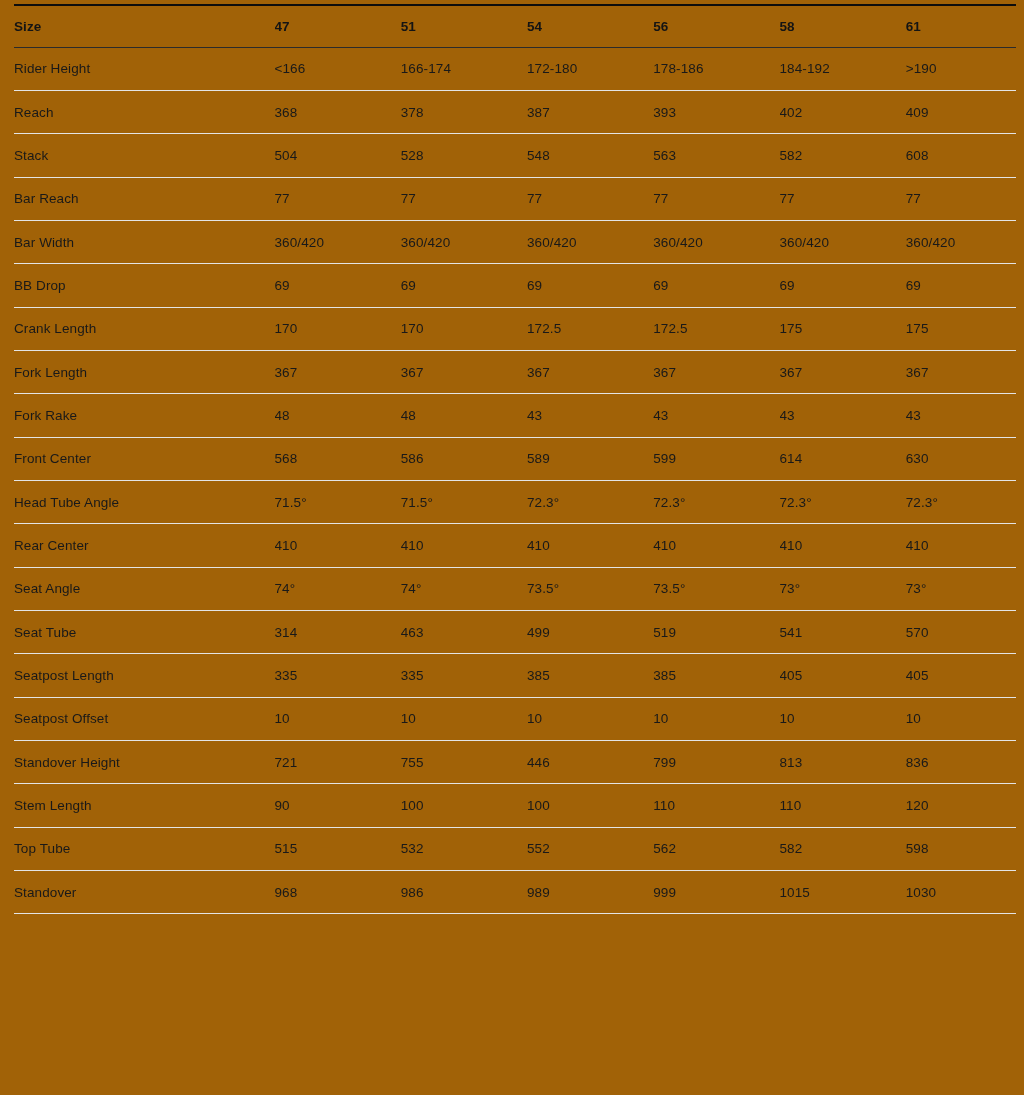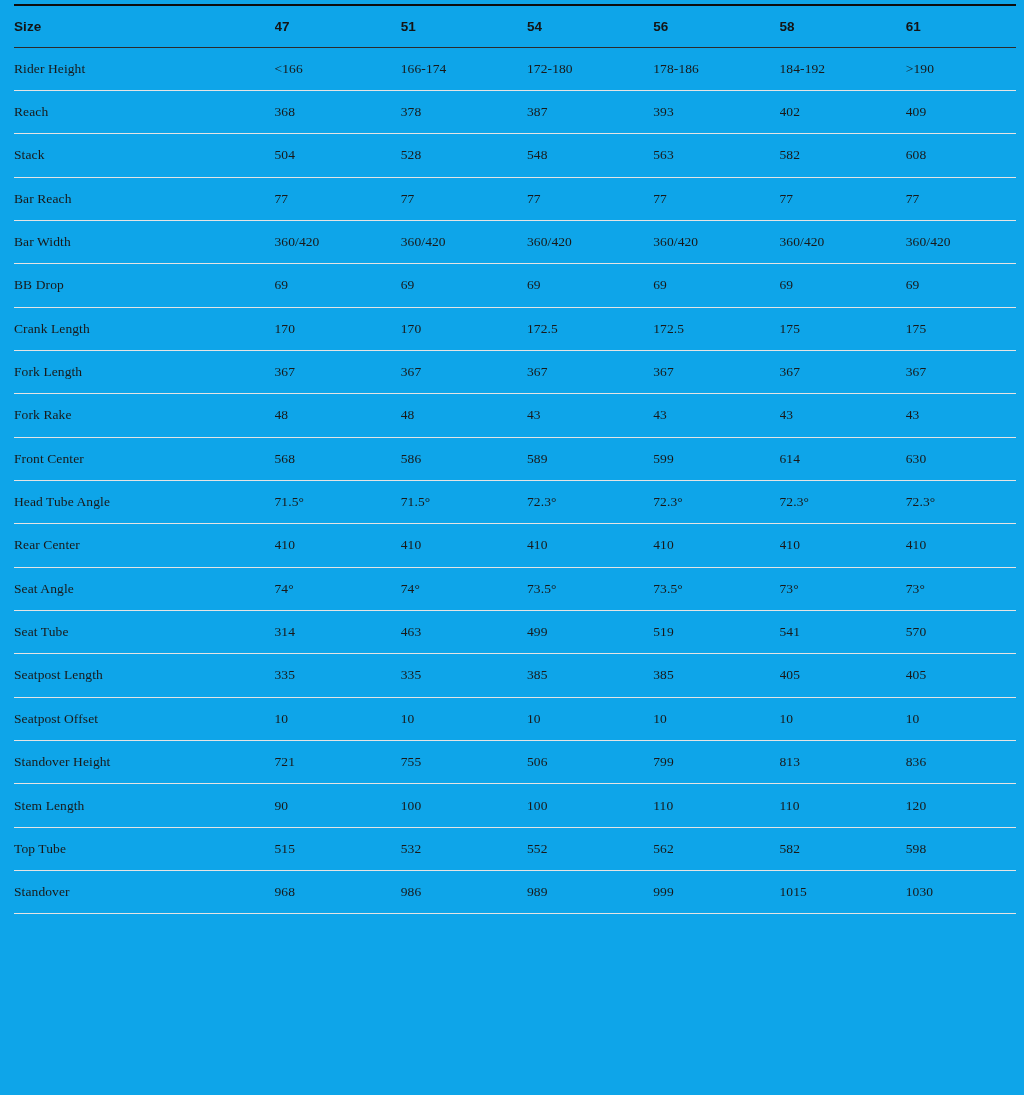--- a/index.html
+++ b/index.html
@@ -14,7 +14,7 @@
     height: 1095px;
     box-sizing: border-box;
     padding: 4px 8px 0 14px;
-    background: #0ea5e9;
+    background: #a16207;
     overflow: hidden;
   }
   table.geo {

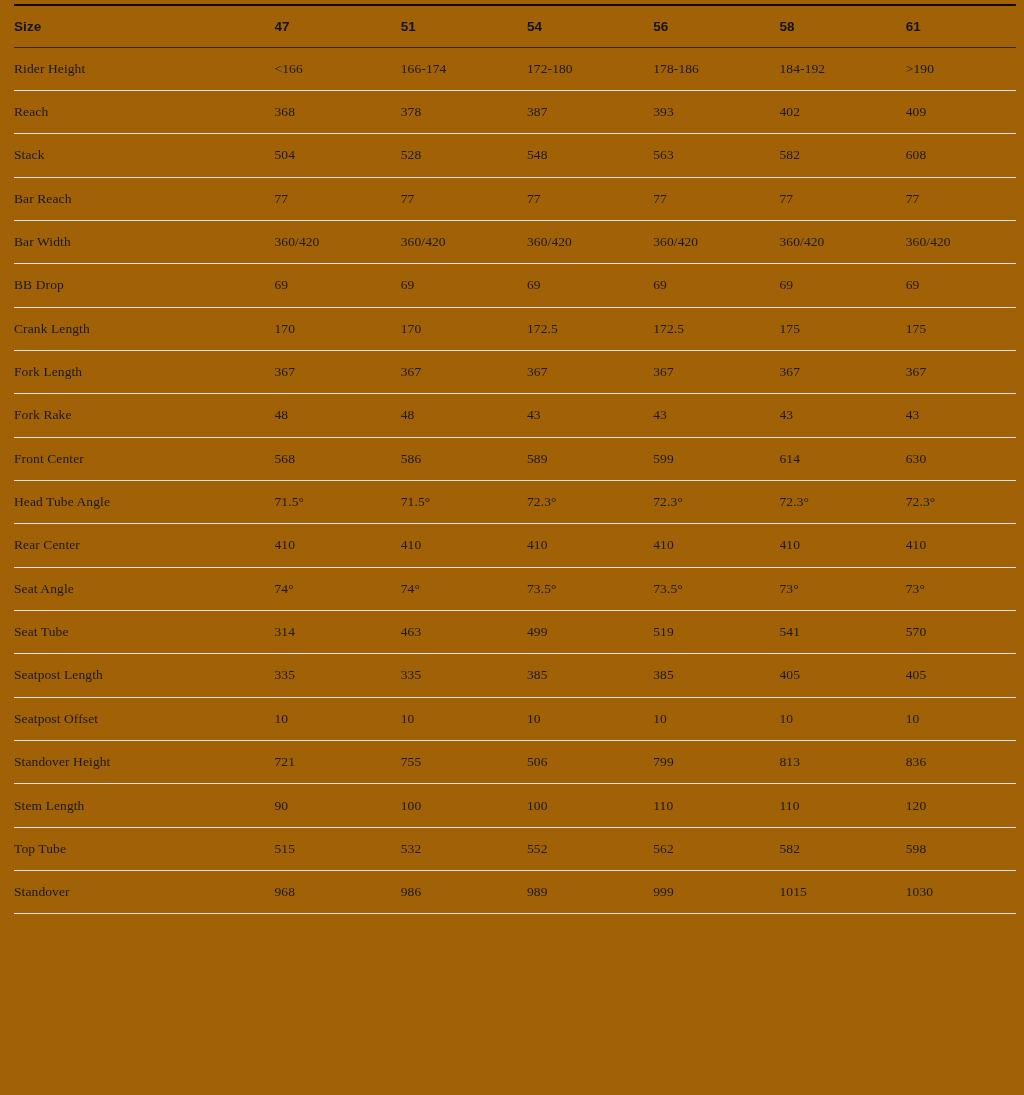--- a/index.html
+++ b/index.html
@@ -42,7 +42,6 @@
   }
   tbody tr {
     height: 43.35px;
-    font-family: Liberation Serif, serif;
   }
   tbody th, tbody td {
     font-weight: 400;

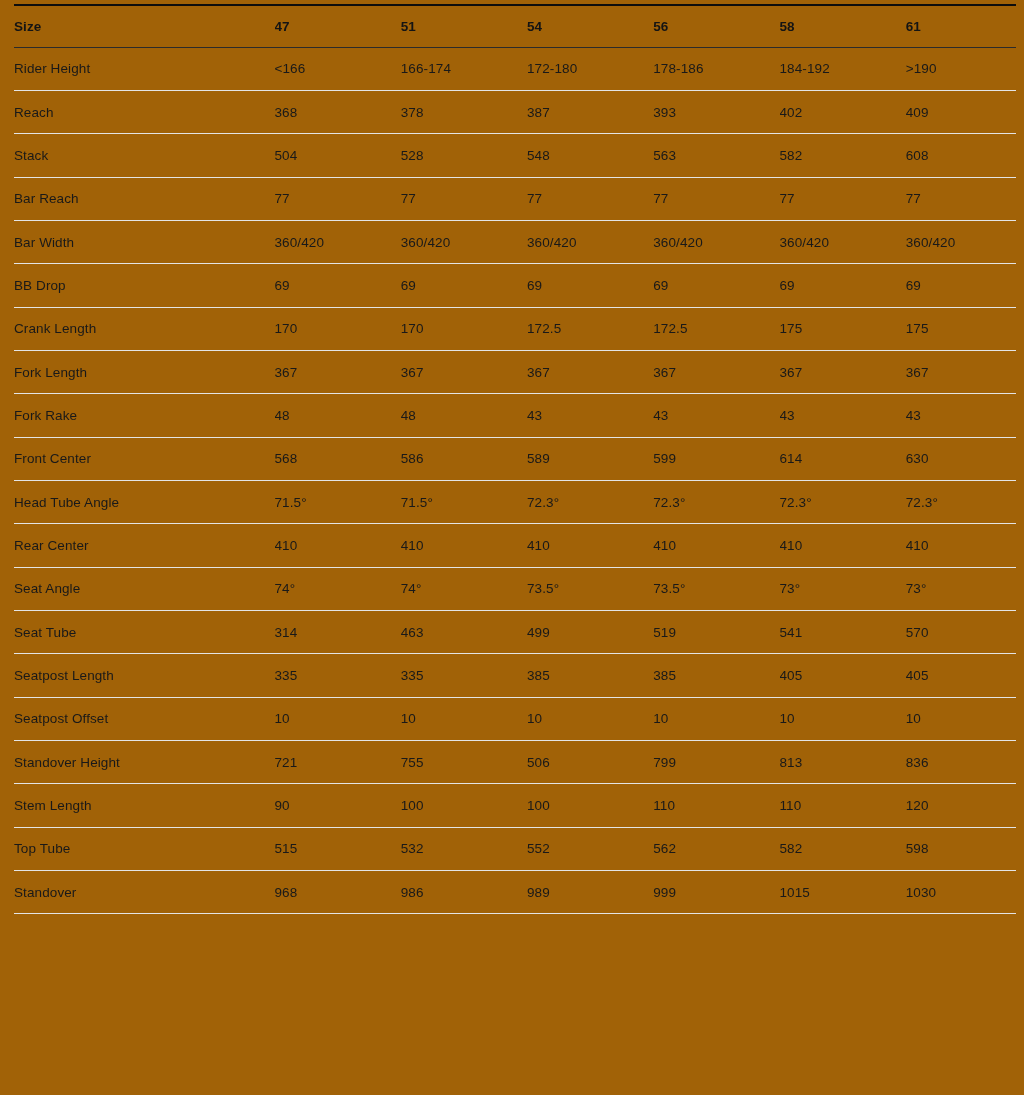--- a/index.html
+++ b/index.html
@@ -222,7 +222,7 @@
           <th scope="row">Standover Height</th>
           <td>721</td>
           <td>755</td>
-          <td>506</td>
+          <td>446</td>
           <td>799</td>
           <td>813</td>
           <td>836</td>

